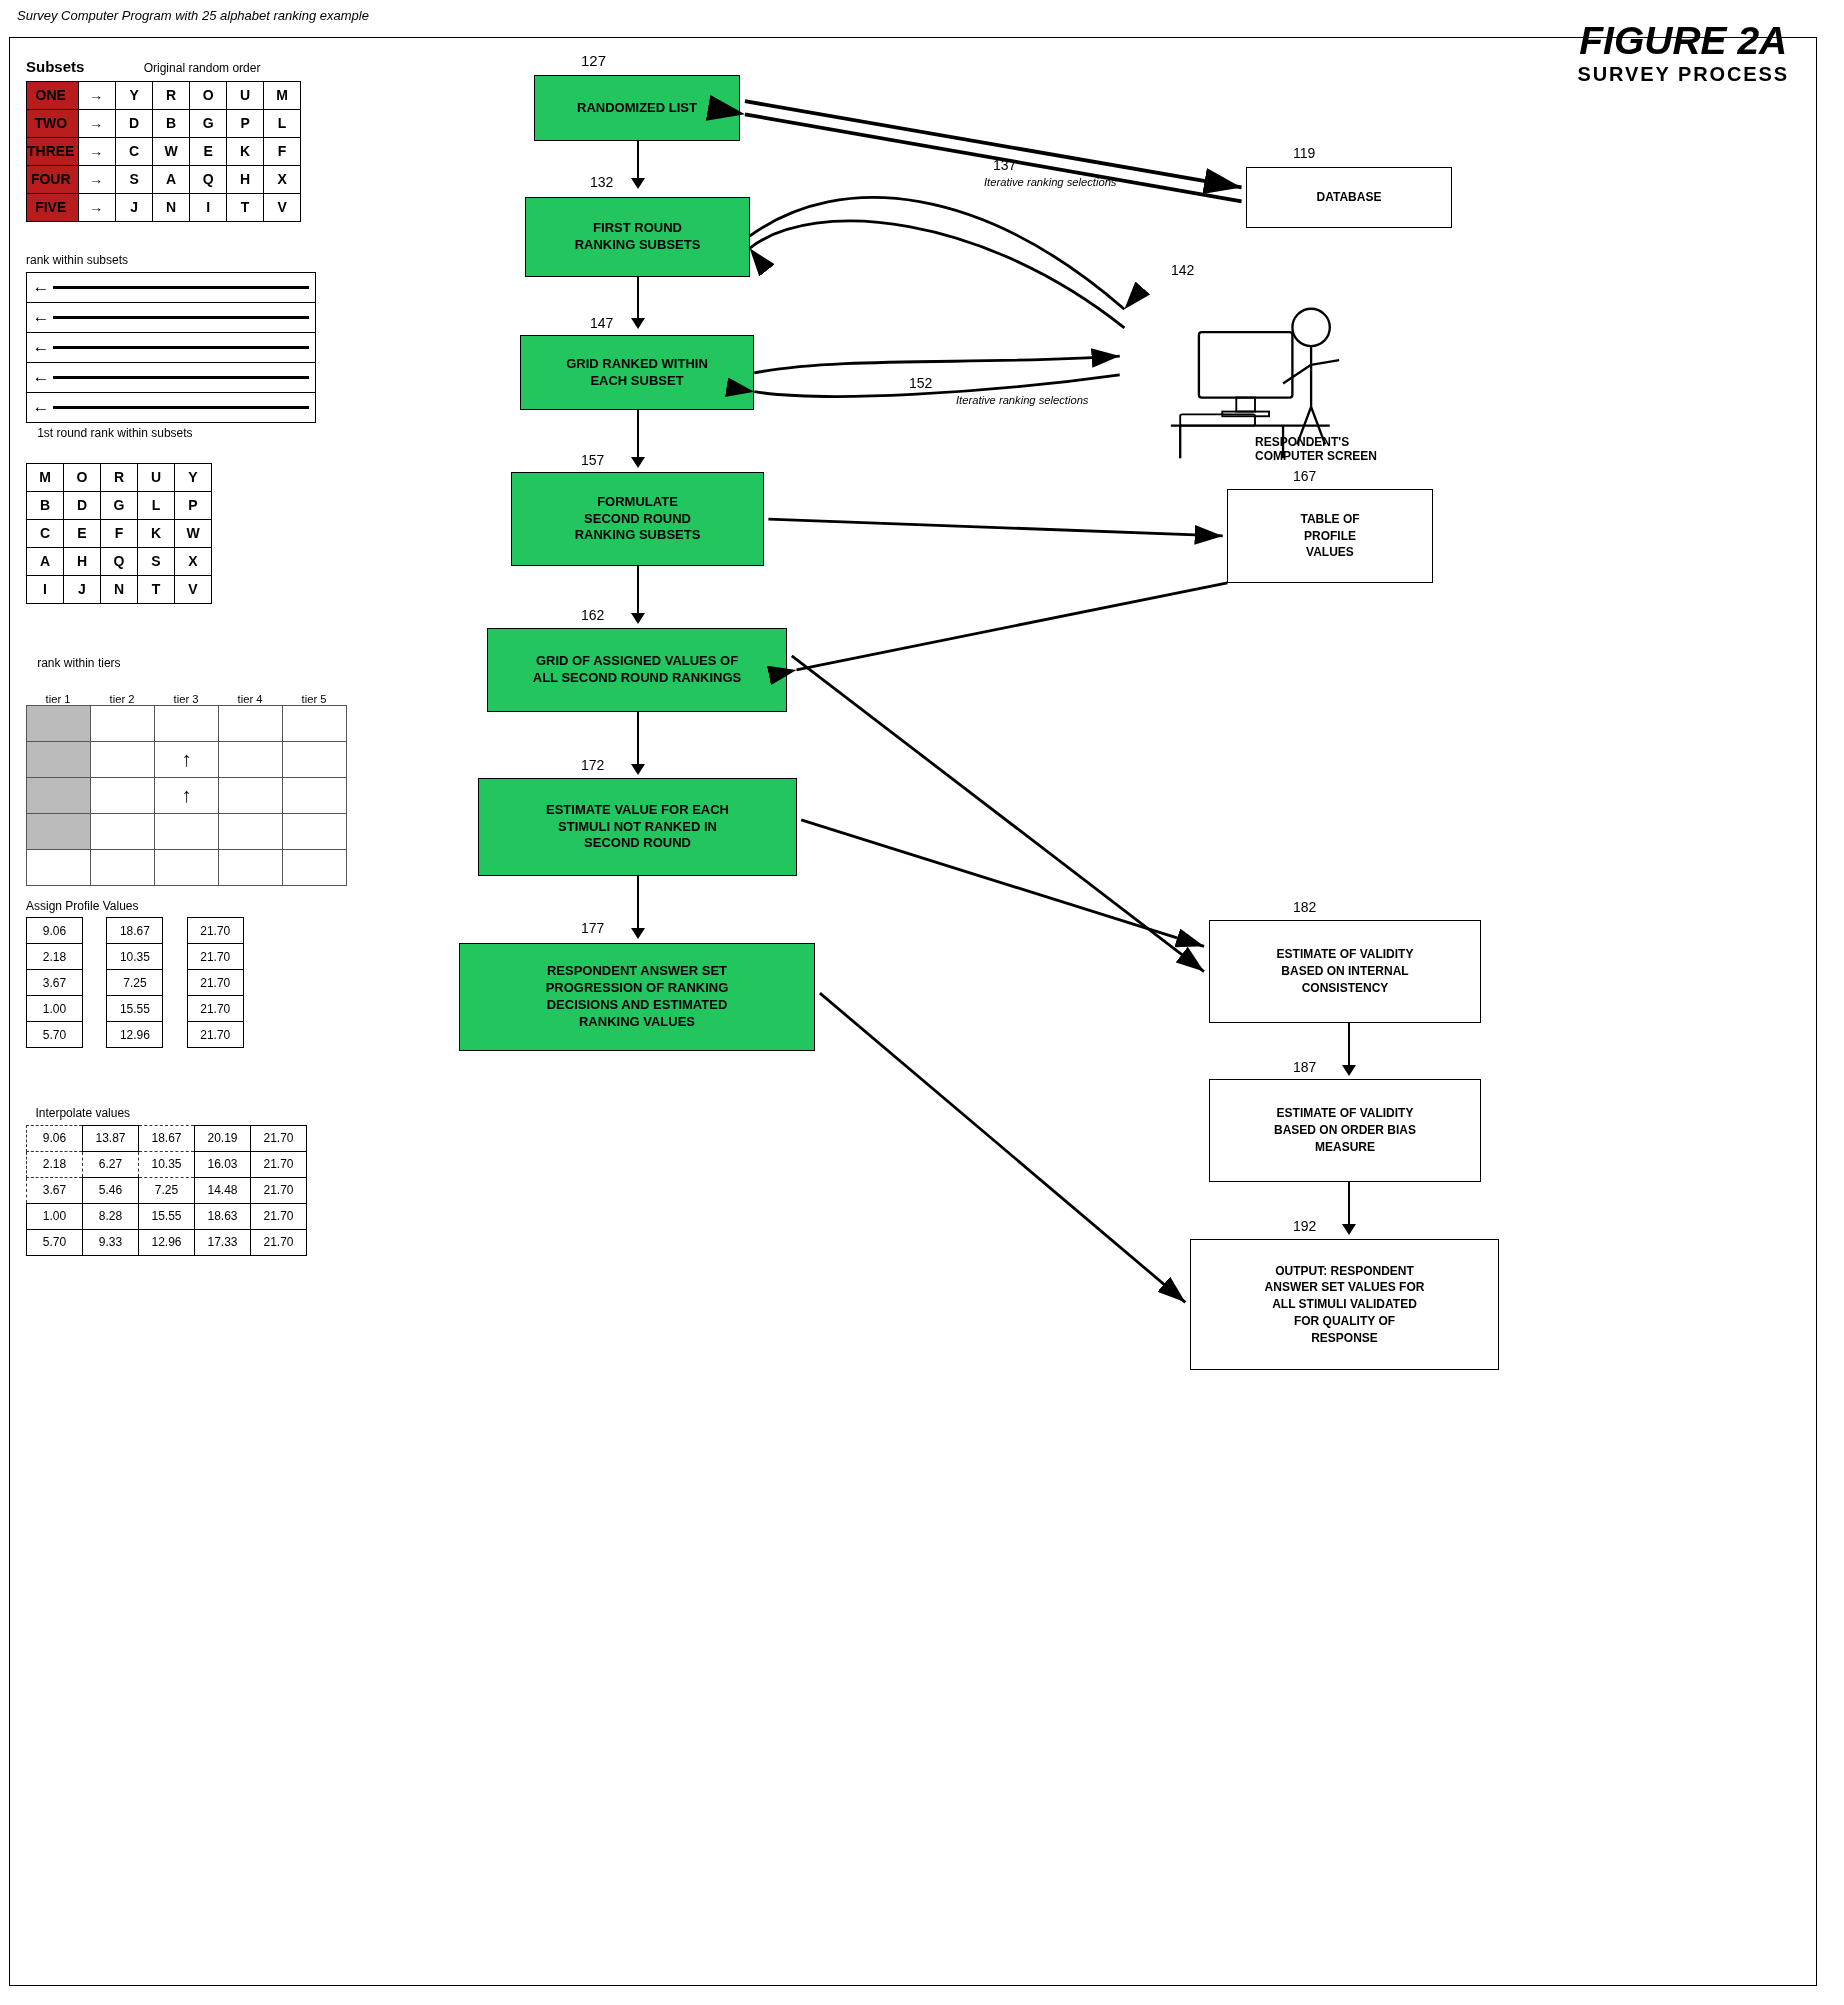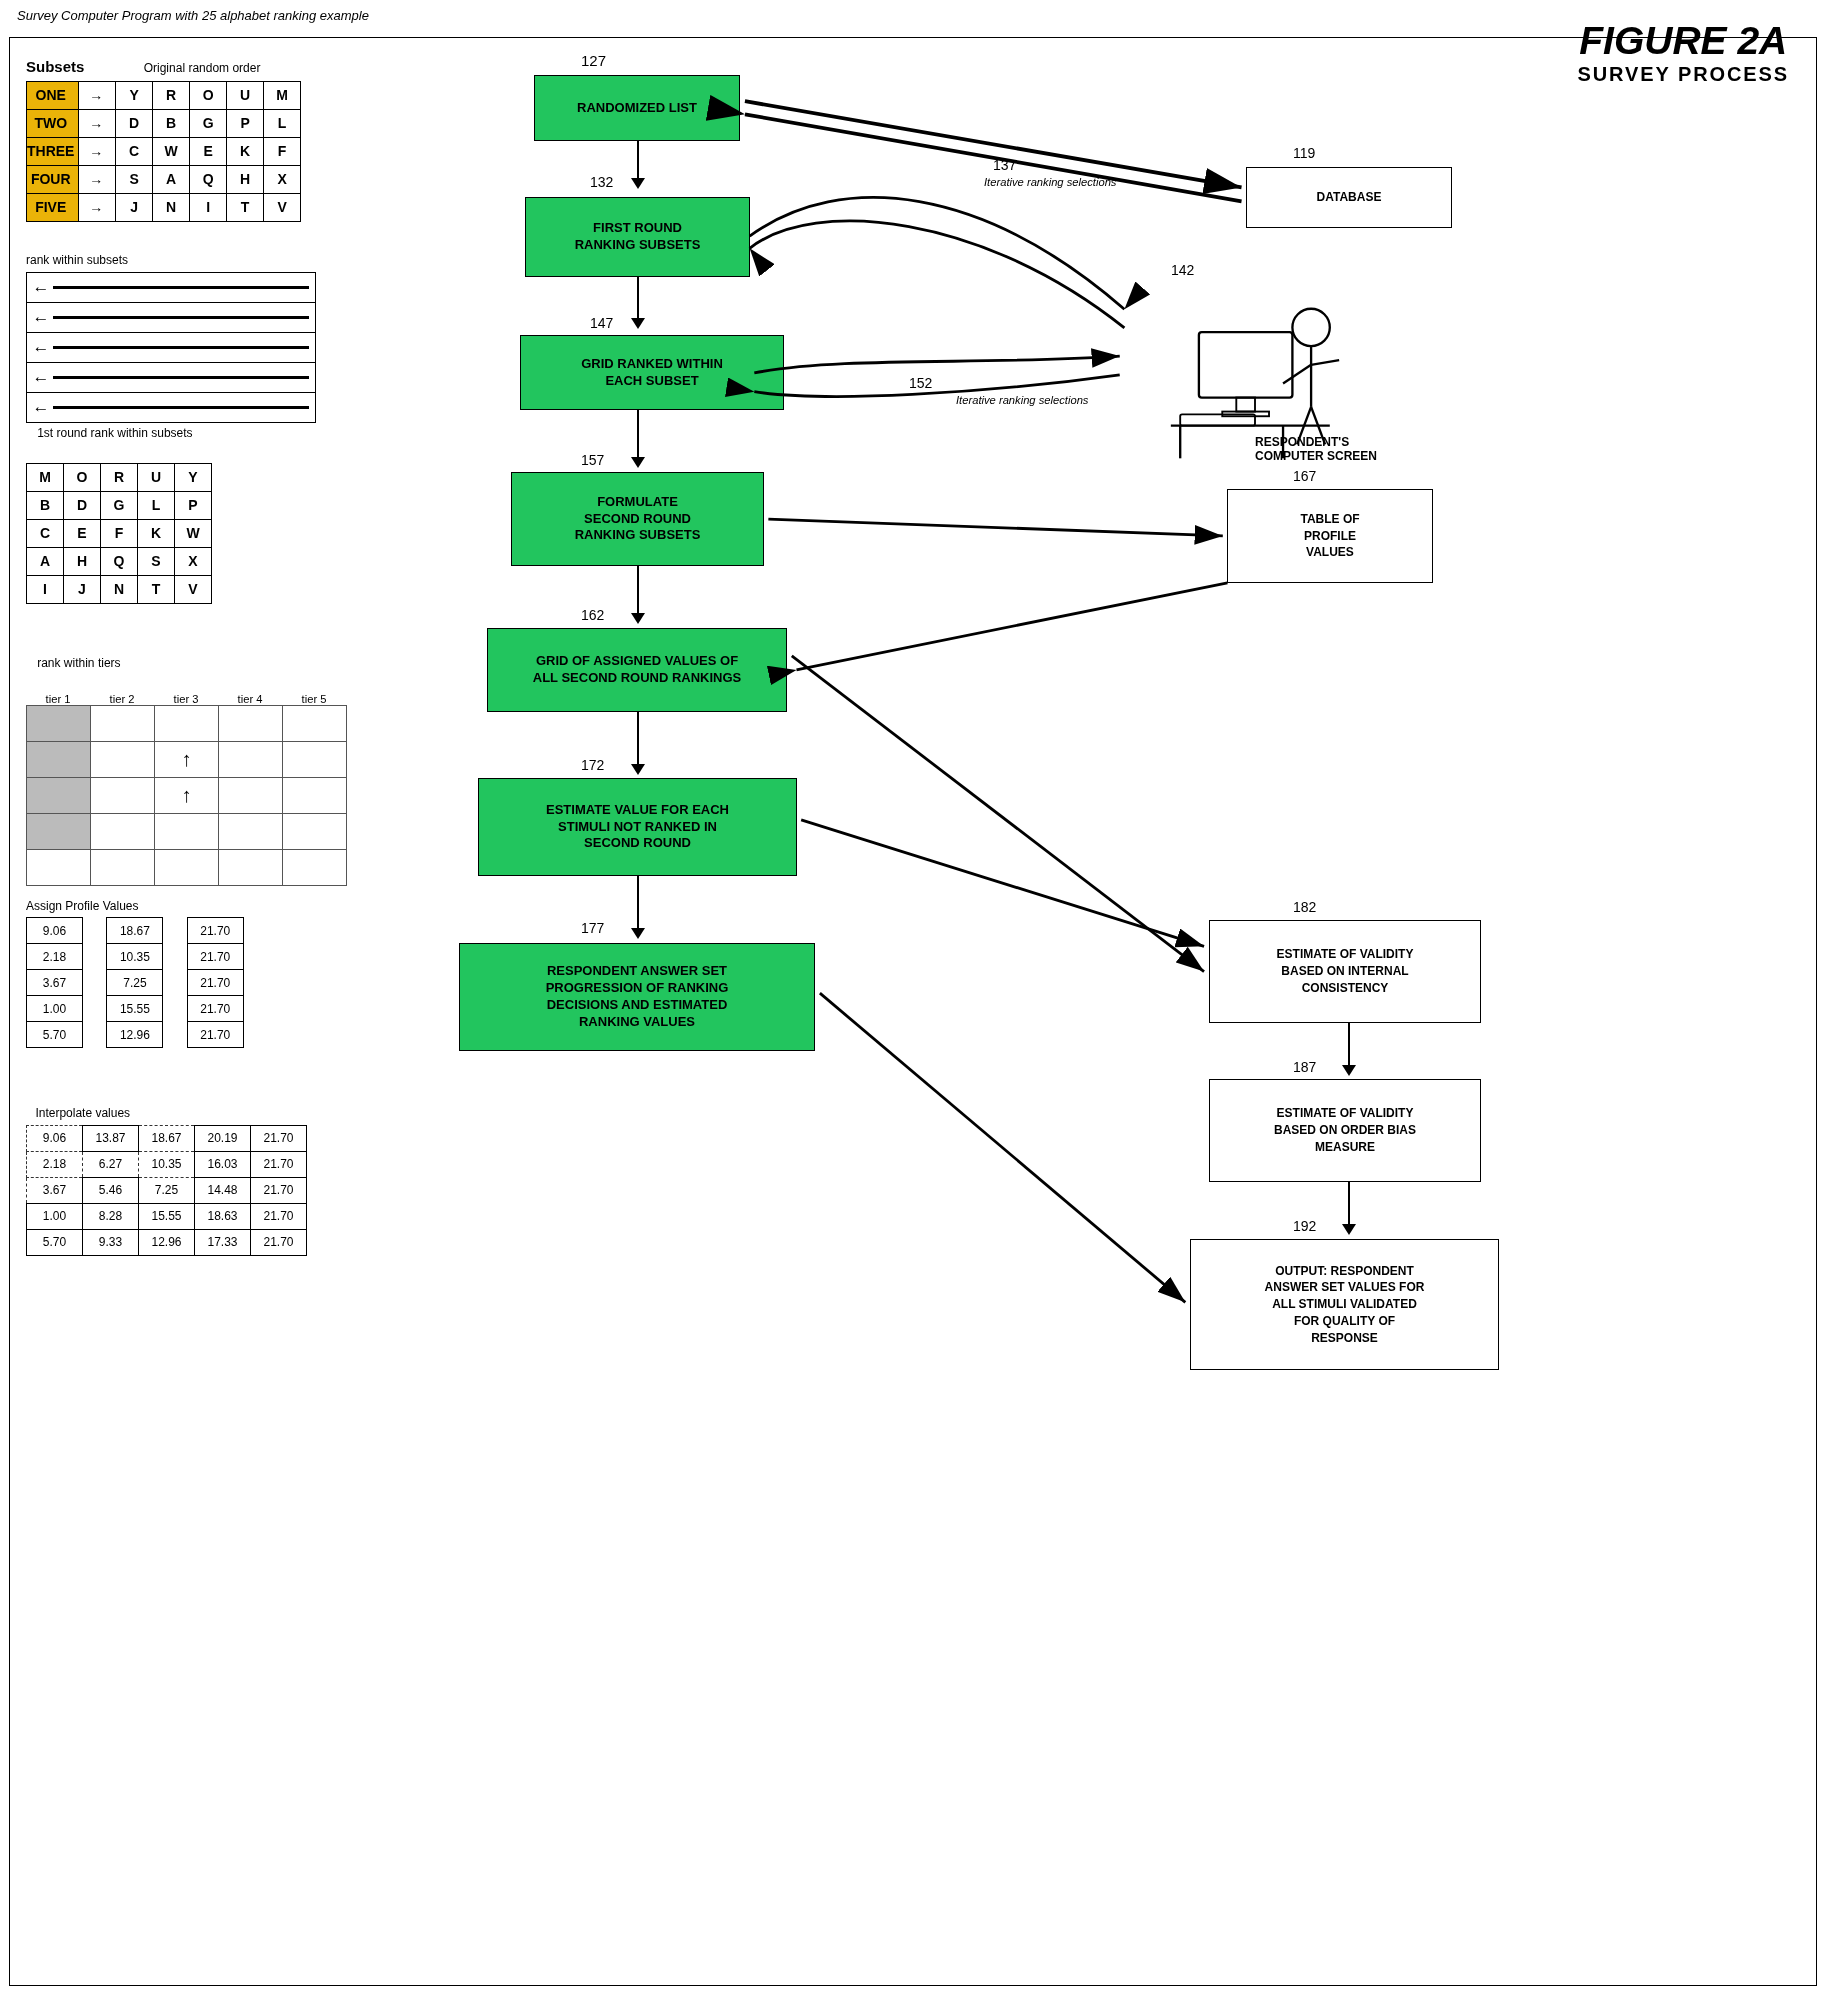--- a/index.html
+++ b/index.html
@@ -68,7 +68,7 @@
       text-align: right;
       font-weight: normal;
       border: none;
-      background: #eab308;
+      background: #b91c1c;
     }
     .arrow-cell {
       font-size: 12px;

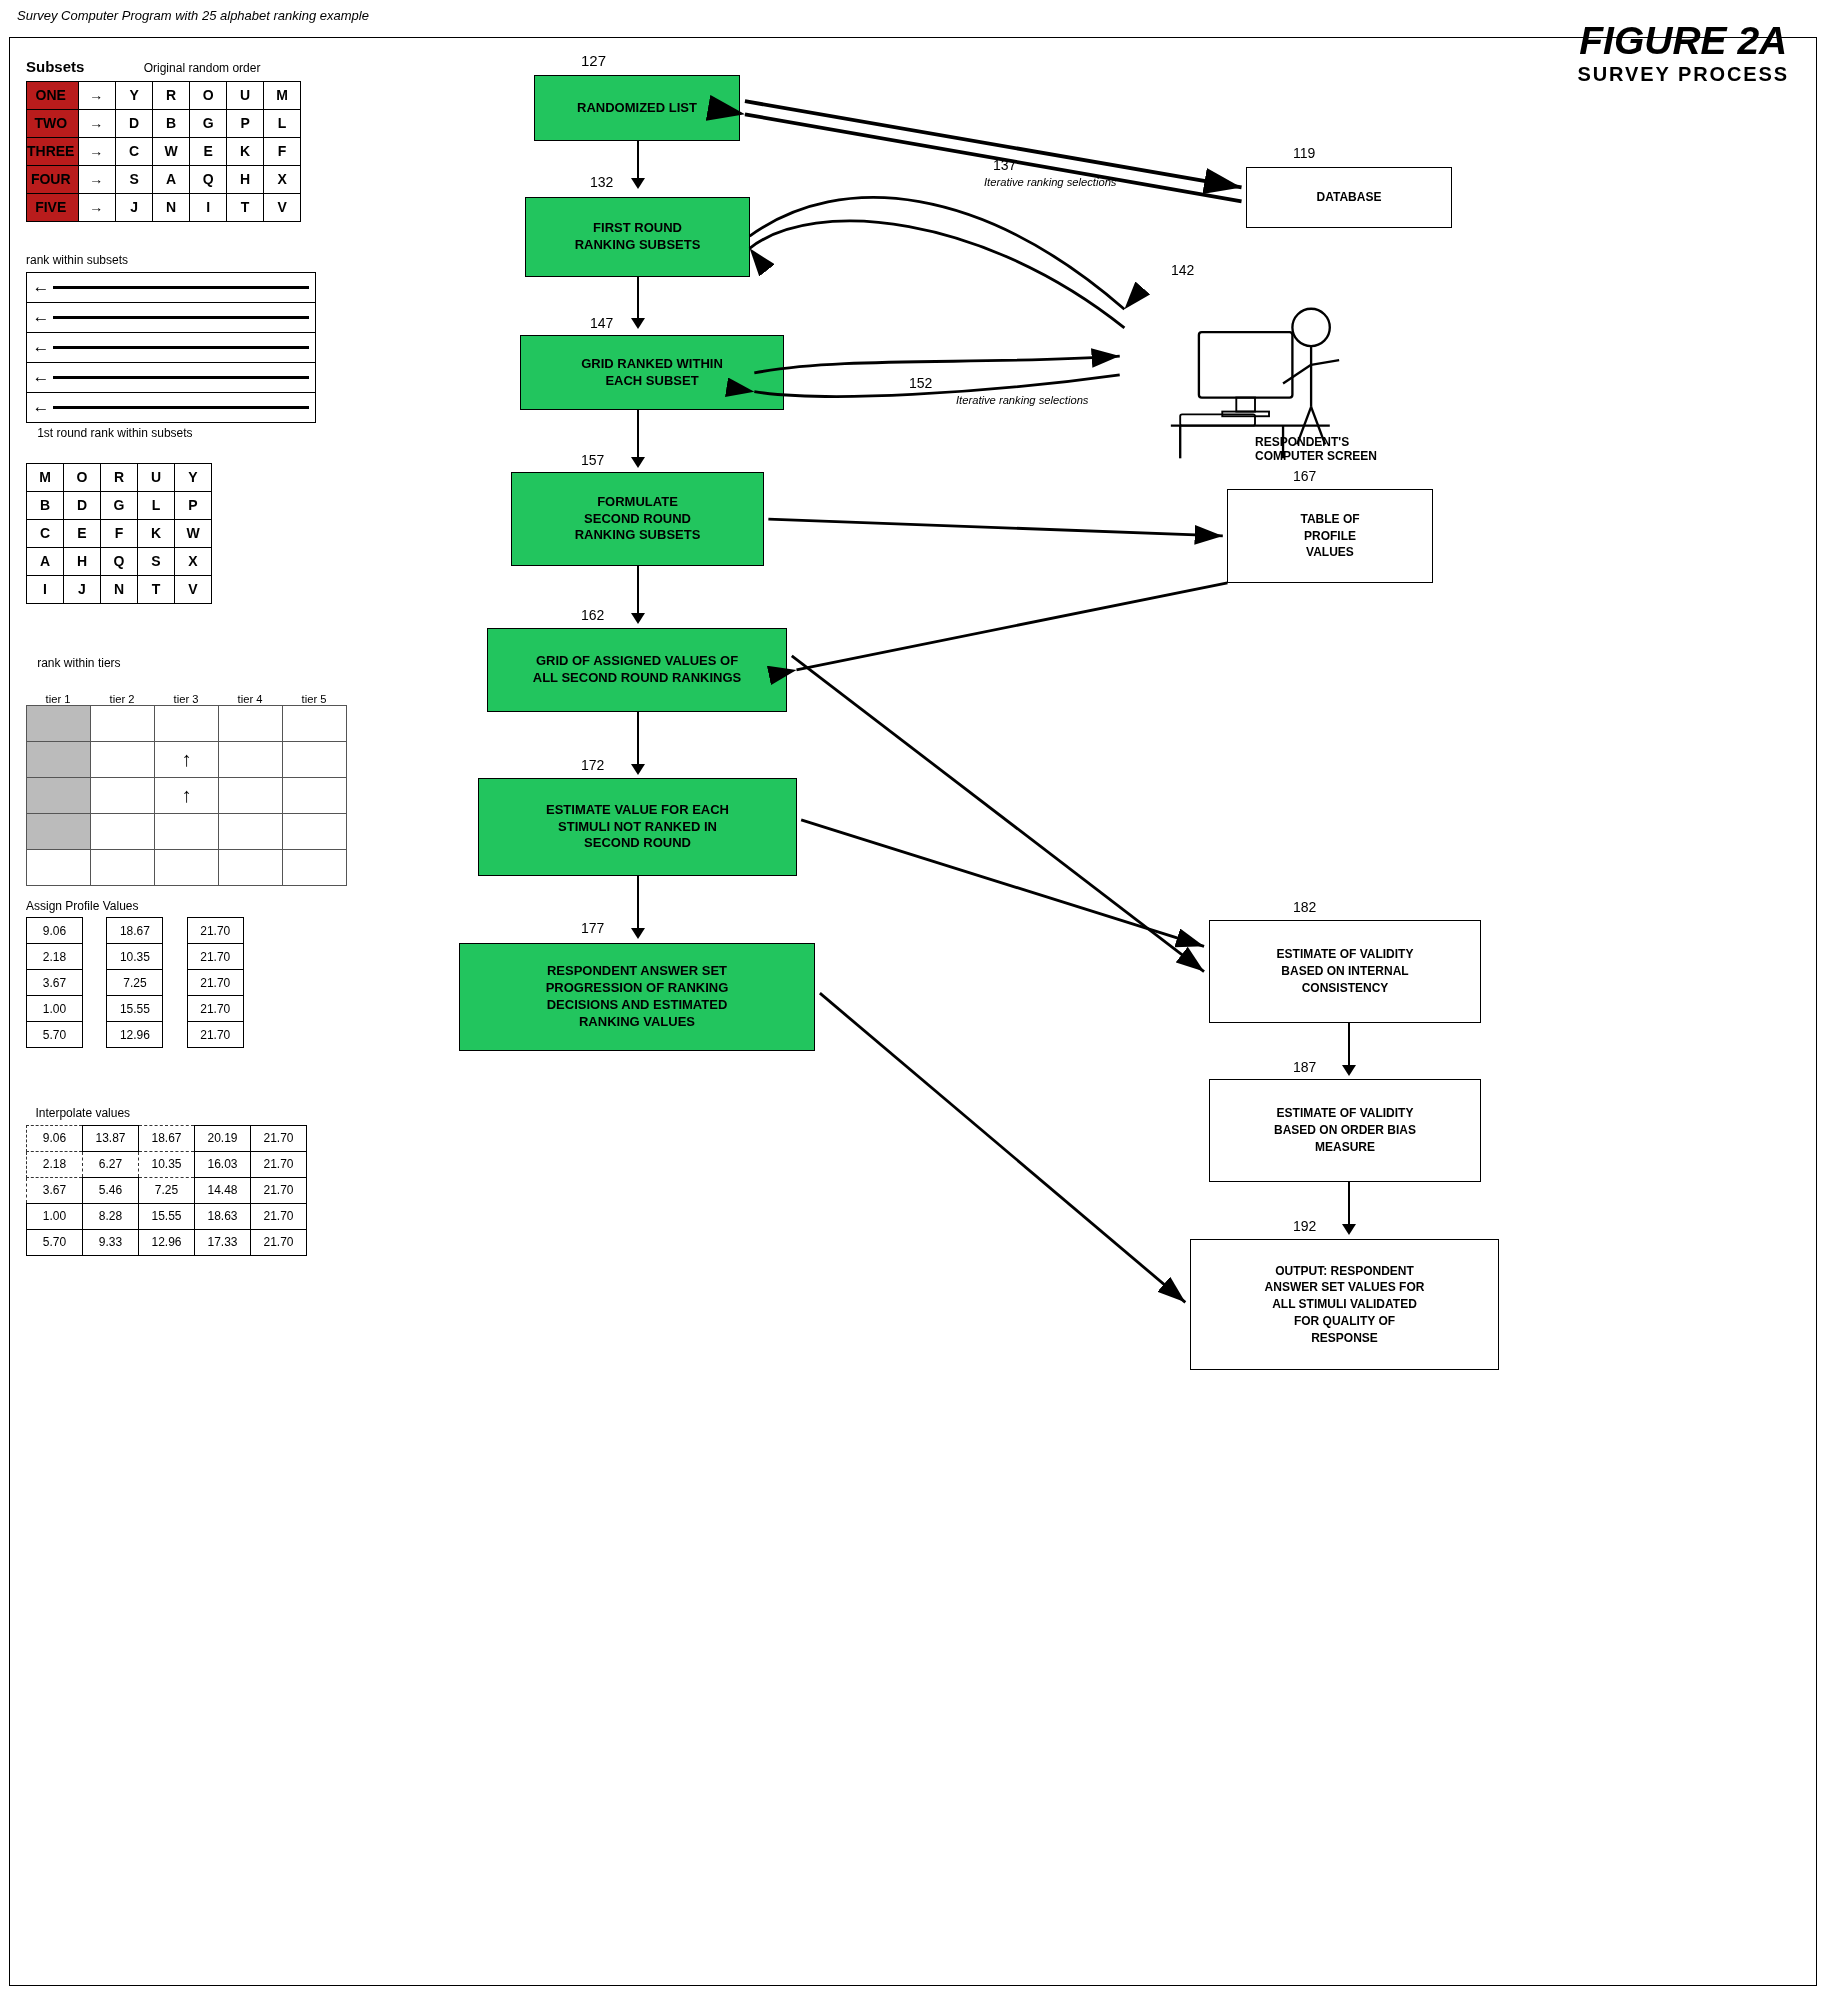--- a/index.html
+++ b/index.html
@@ -502,7 +502,7 @@
   </div>
 
   <div style="position:absolute; top:315px; left:590px; font-size:14px;">147</div>
-  <div class="flow-box" style="top:335px; left:520px; width:264px; height:75px;">
+  <div class="flow-box" style="top:335px; left:520px; width:234px; height:75px;">
     <span style="white-space:pre-line;">GRID RANKED WITHIN
 EACH SUBSET</span>
   </div>

